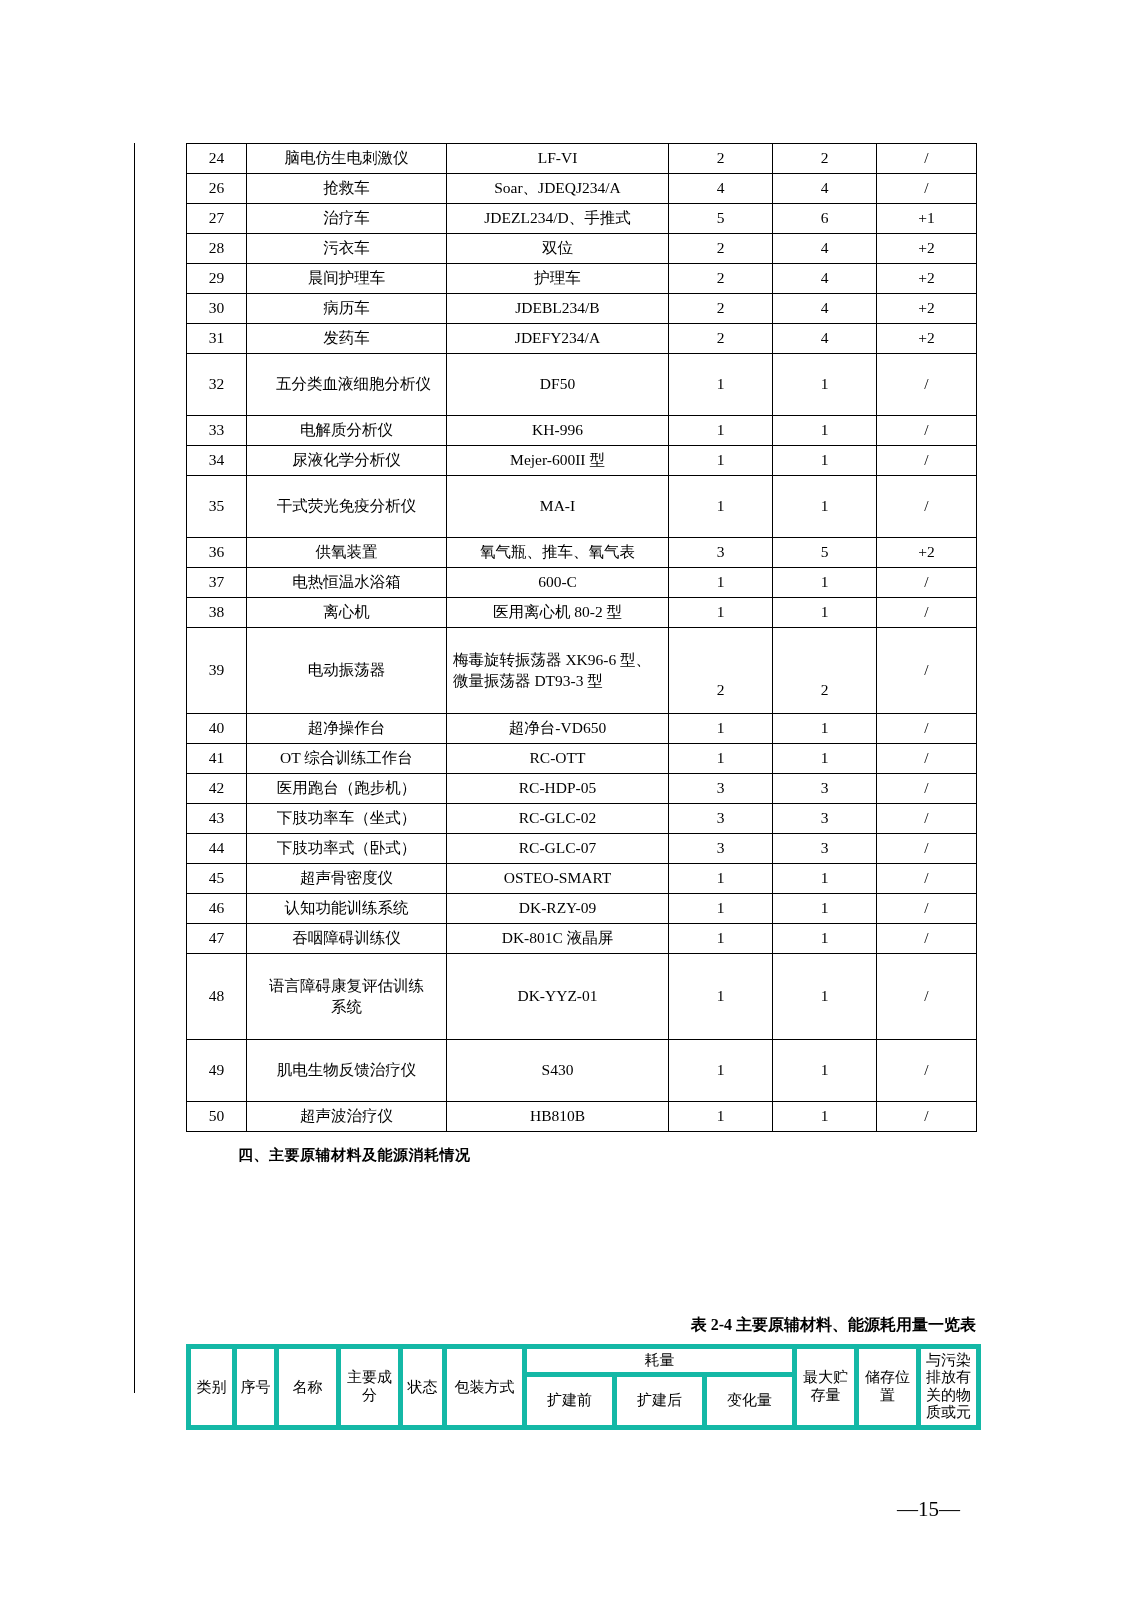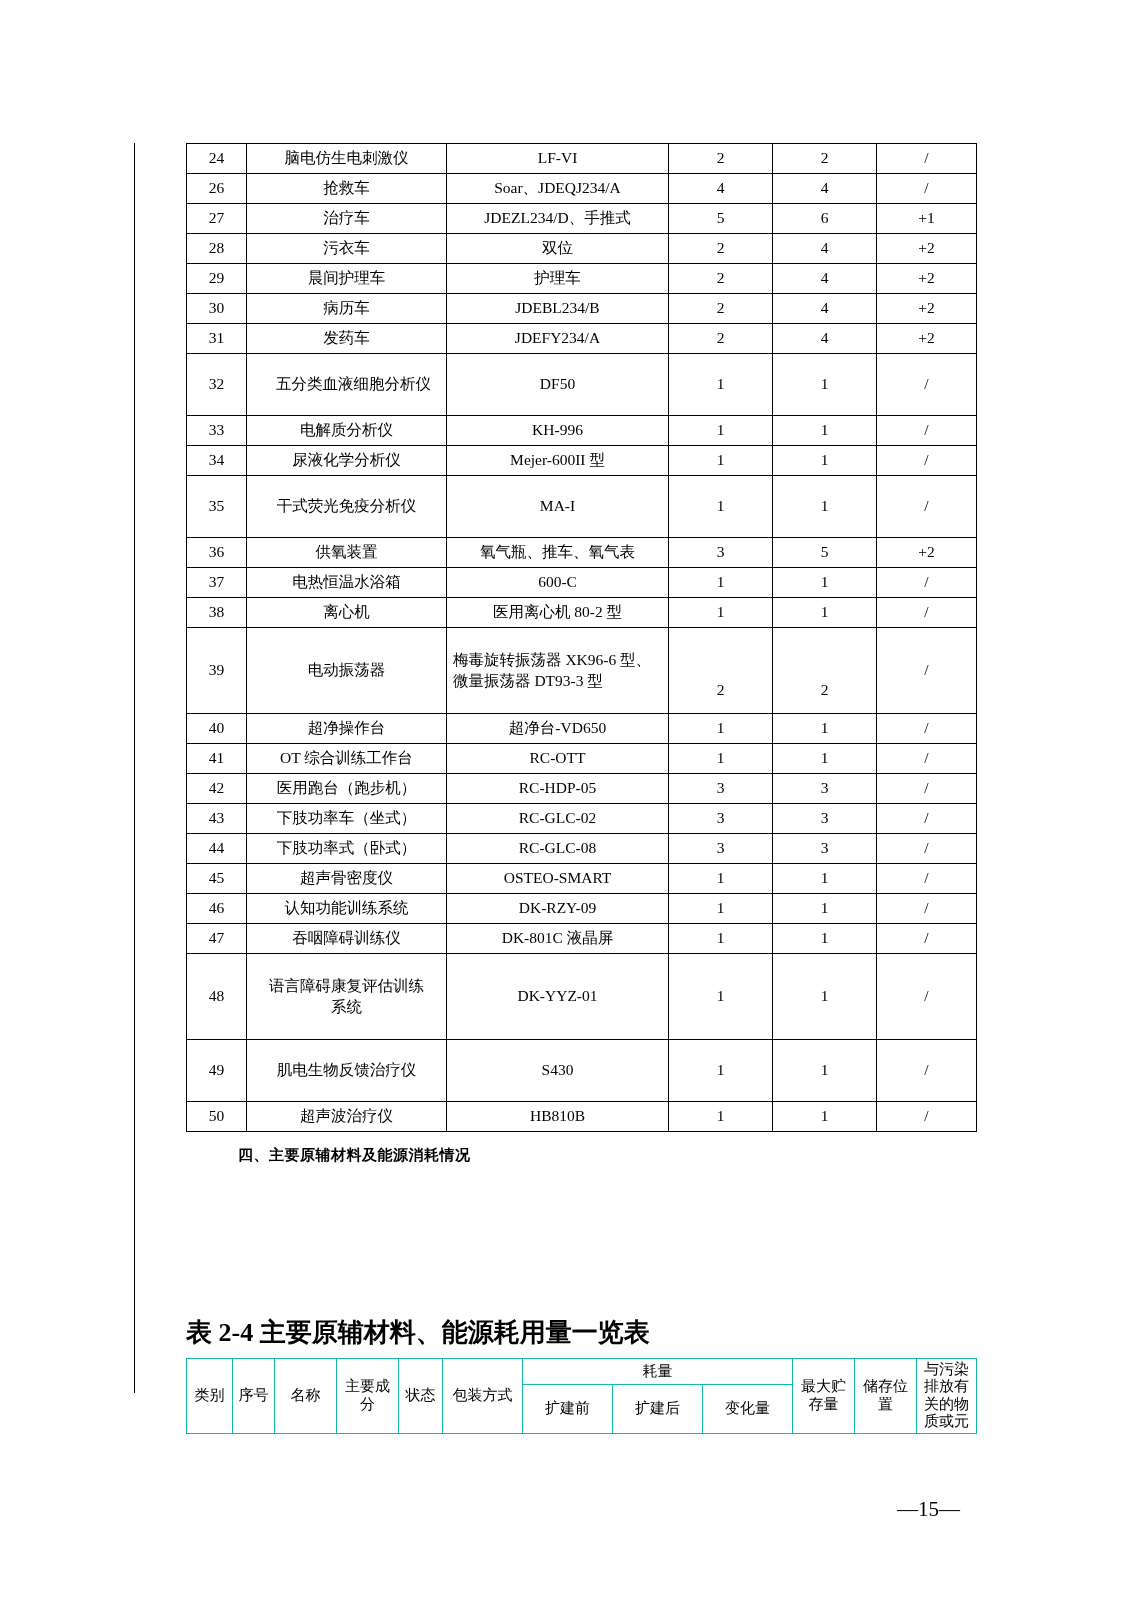--- a/index.html
+++ b/index.html
@@ -287,7 +287,7 @@
         <tr>
           <td>44</td>
           <td>下肢功率式（卧式）</td>
-          <td>RC-GLC-08</td>
+          <td>RC-GLC-07</td>
           <td>3</td>
           <td>3</td>
           <td>/</td>

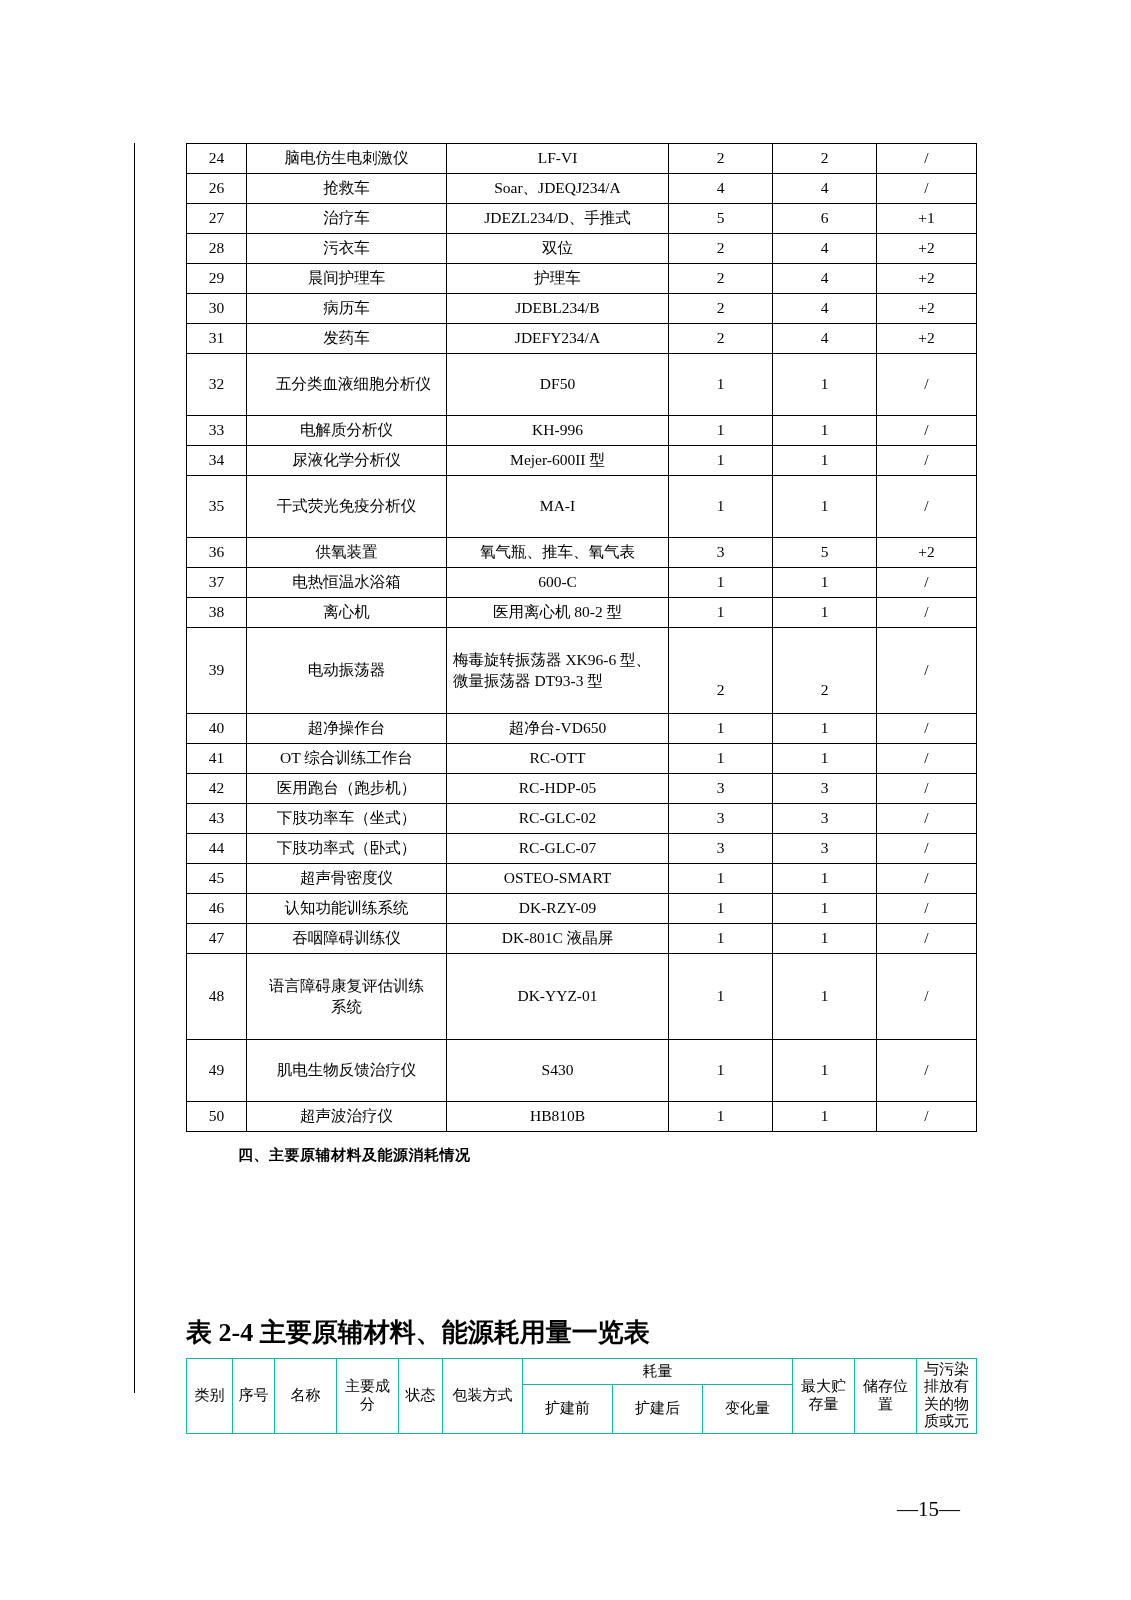--- a/index.html
+++ b/index.html
@@ -70,8 +70,8 @@
   }
   .table-caption {
     margin-top: 150px;
-    text-align: left;
-    font-size: 26px;
+    text-align: right;
+    font-size: 16px;
     font-weight: bold;
     font-family: "Liberation Serif", serif;
   }

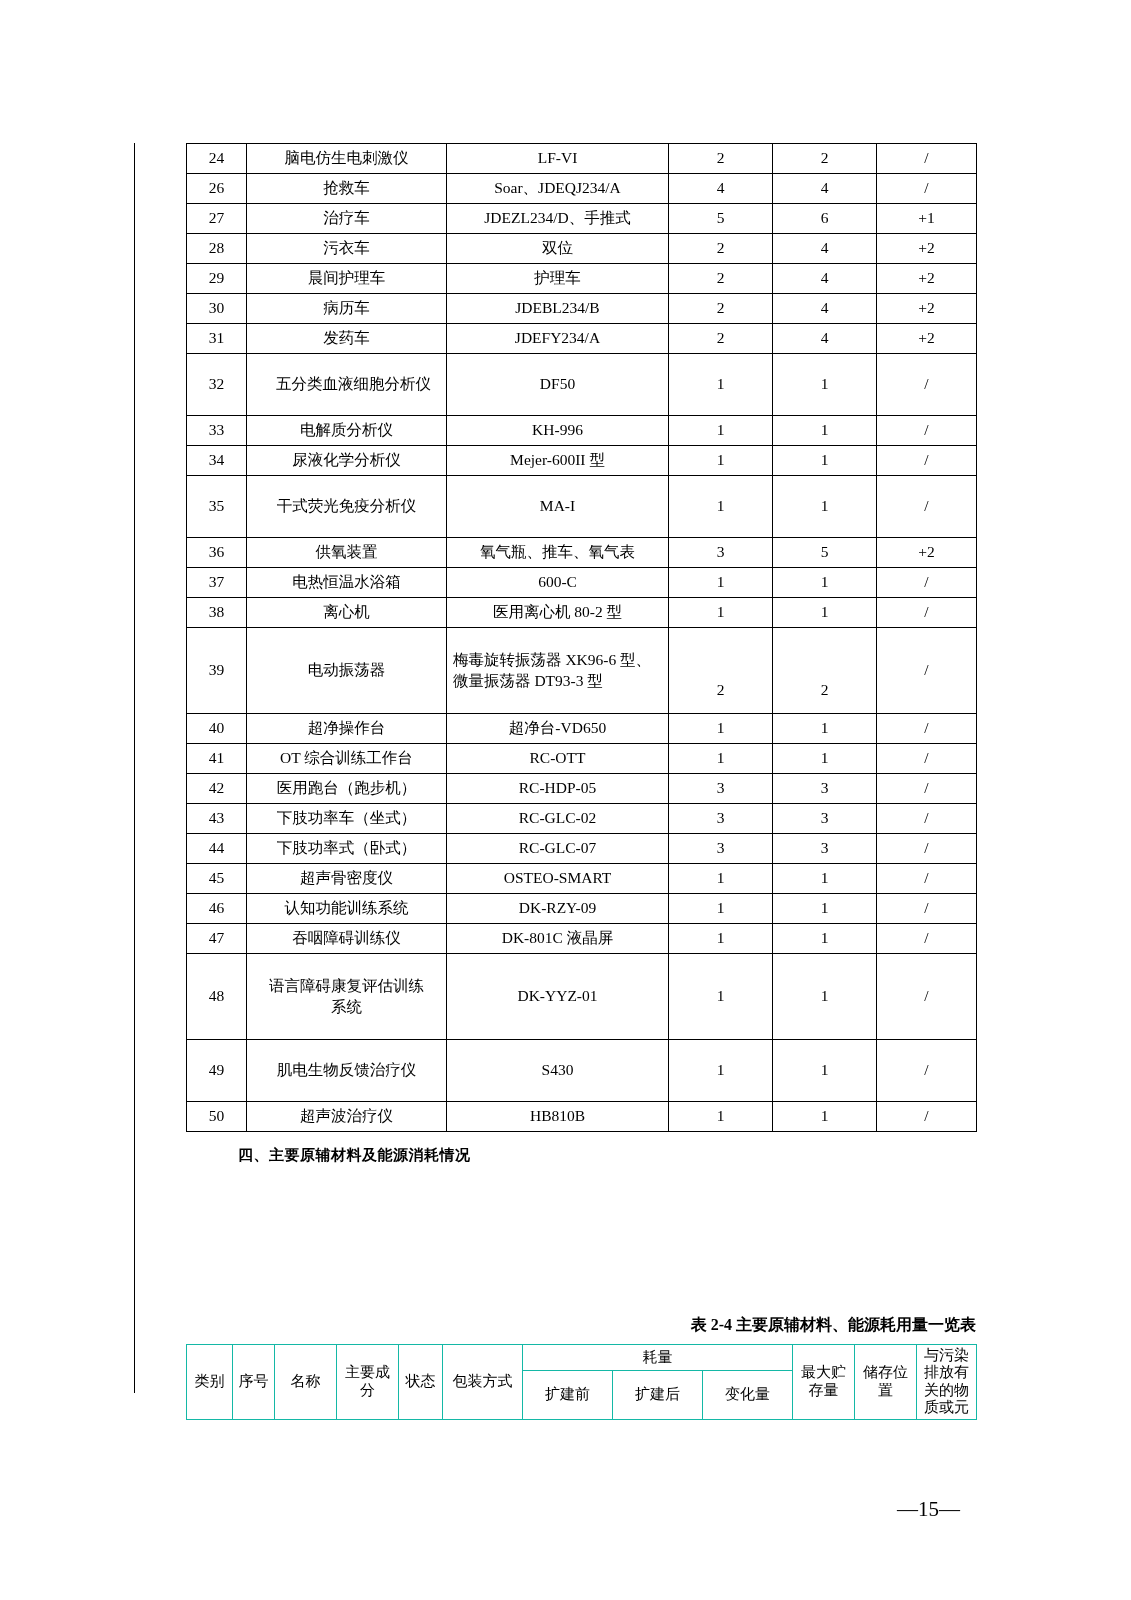--- a/index.html
+++ b/index.html
@@ -82,7 +82,7 @@
     margin-top: 8px;
   }
   table.mat td {
-    border: 1px solid #14b8a6;
+    border: 5px solid #14b8a6;
     text-align: center;
     vertical-align: middle;
     font-size: 15px;

